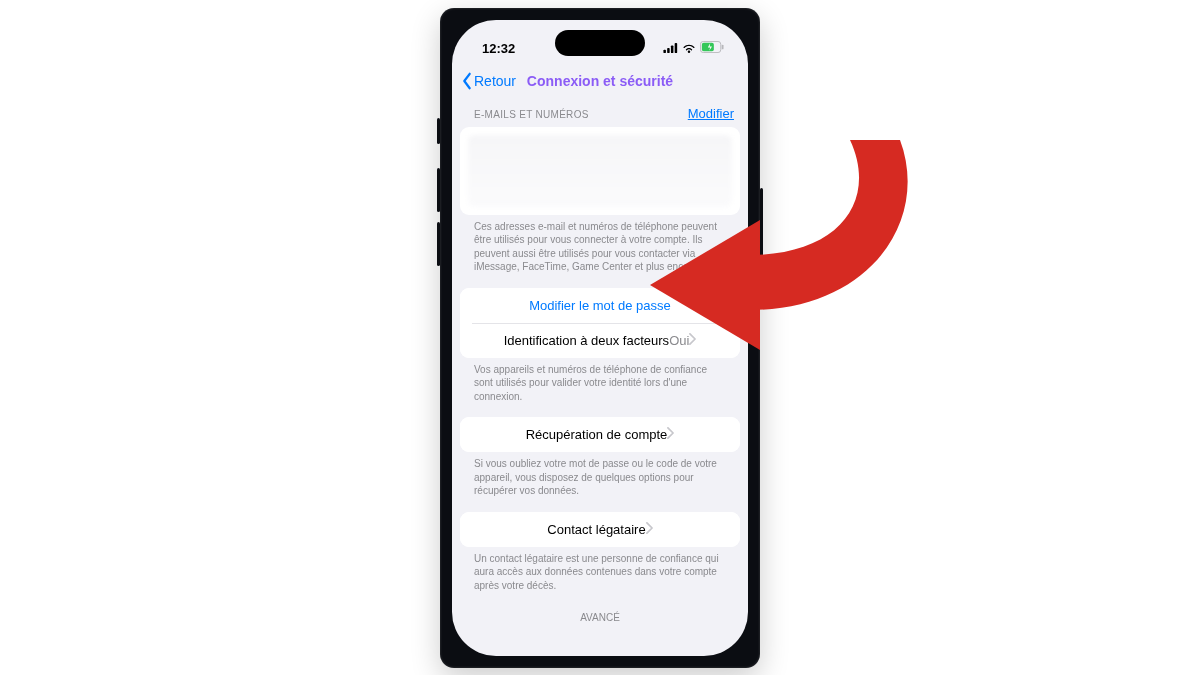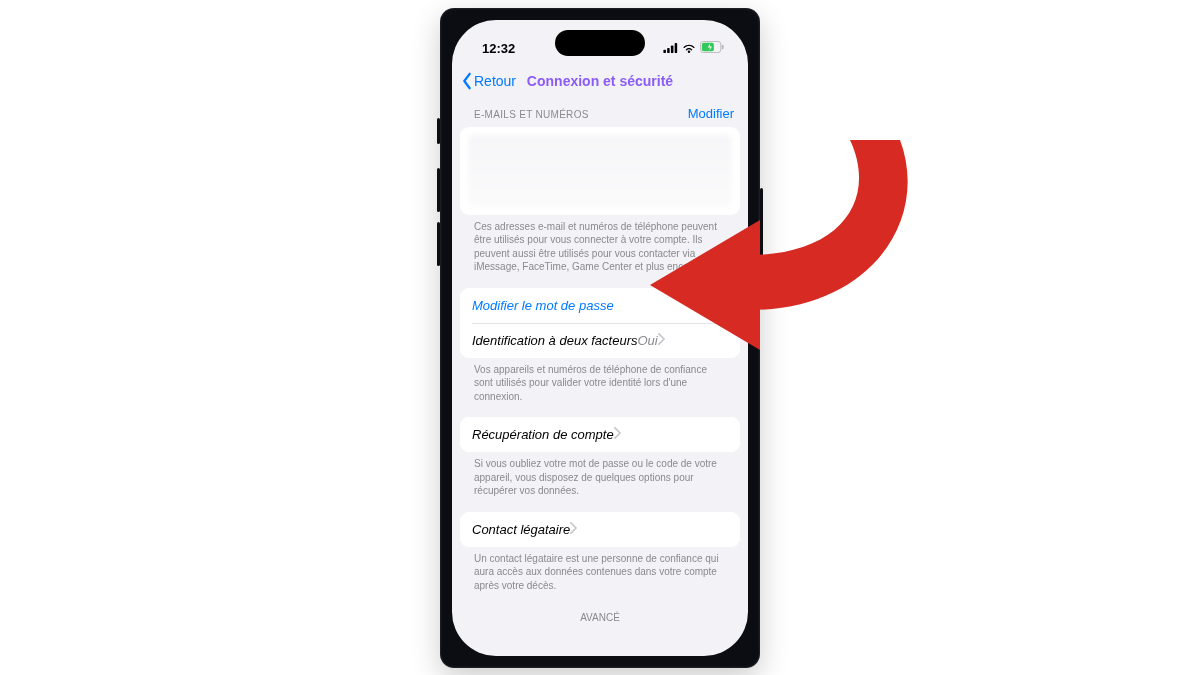--- a/index.html
+++ b/index.html
@@ -116,6 +116,7 @@
     color: #007aff;
     font-size: 13px;
     cursor: pointer;
+    text-decoration: underline;
   }
   .card {
     background: #fff;

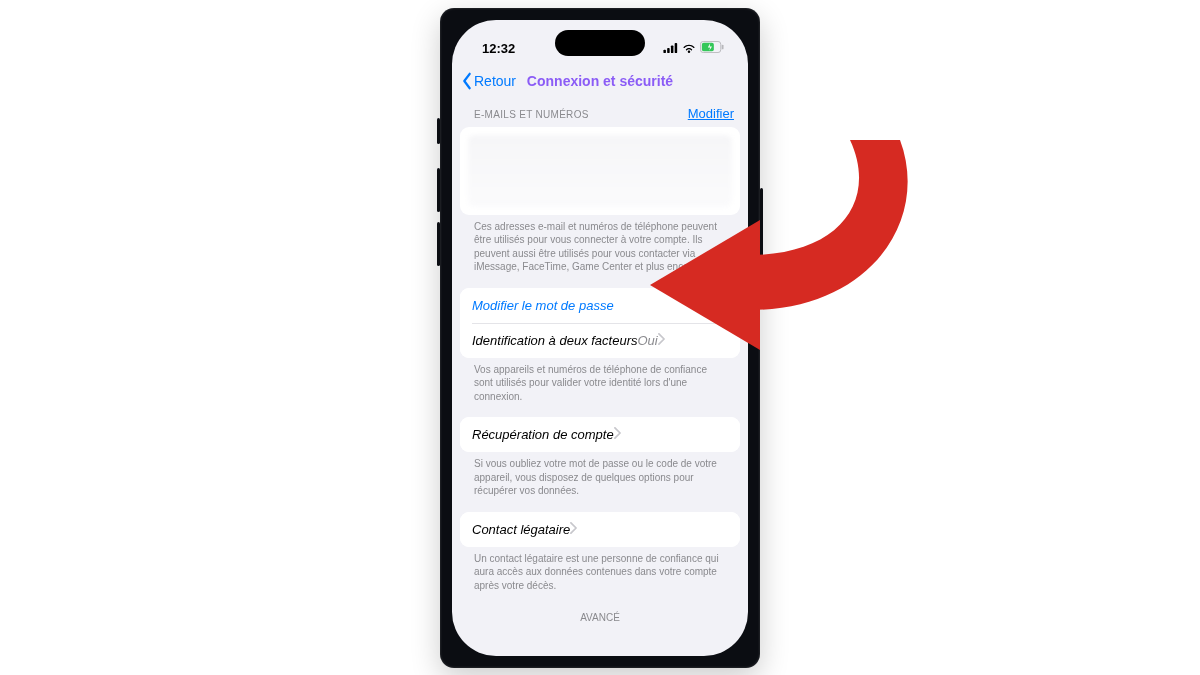--- a/index.html
+++ b/index.html
@@ -145,14 +145,13 @@
   .row {
     display: flex;
     align-items: center;
-    justify-content: flex-start;
+    justify-content: center;
     padding: 10px 12px;
     font-size: 13px;
     color: #000;
     background: #fff;
     cursor: pointer;
     position: relative;
-    font-style: italic;
   }
   .row + .row::before {
     content:"";

